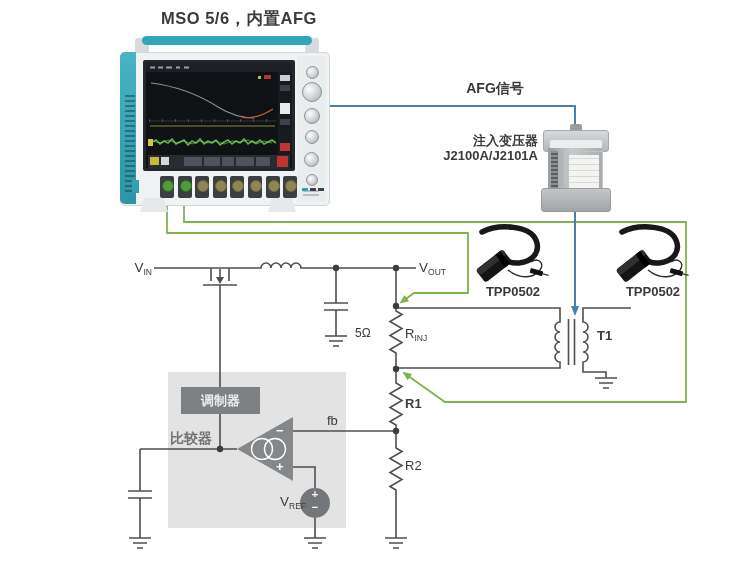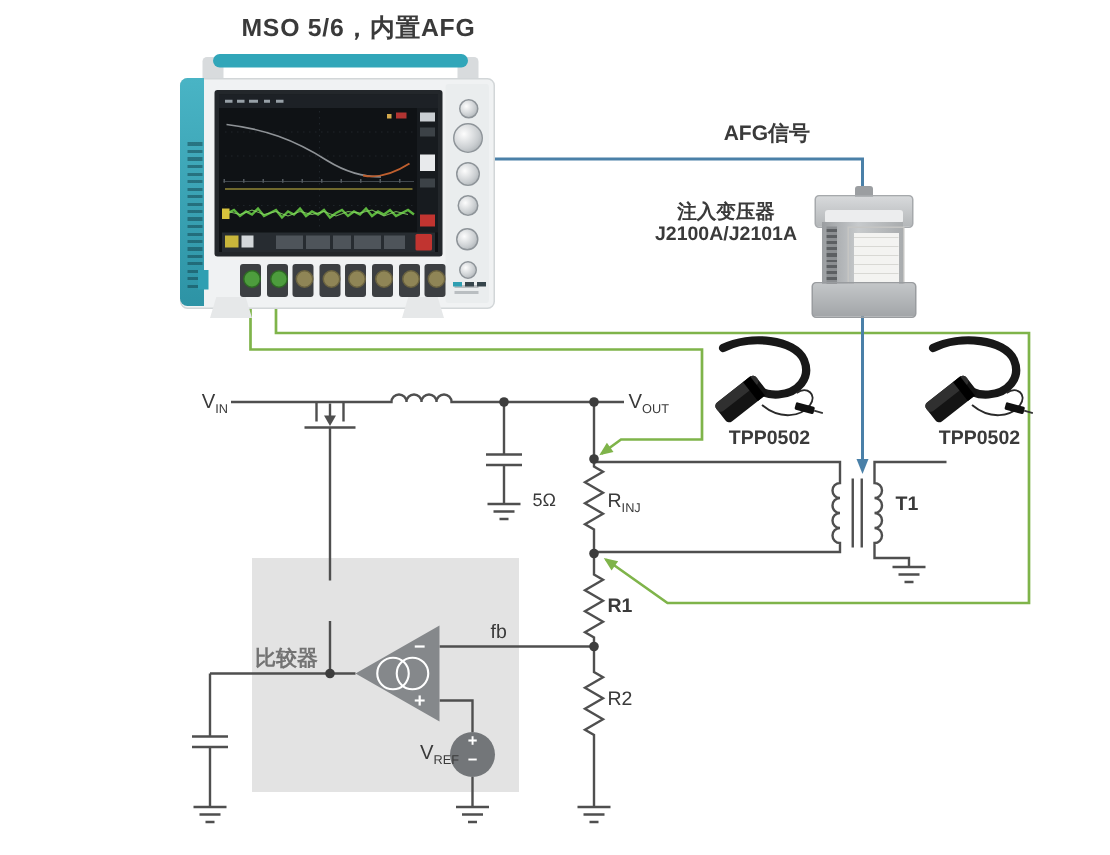--- a/index.html
+++ b/index.html
@@ -263,7 +263,7 @@
 
   <div class="lbl b toplayer" style="left:113px;top:8px;font-size:16.5px;letter-spacing:.5px;">MSO 5/6，内置AFG</div>
 
-  <div class="lbl b toplayer" style="left:402px;top:80px;width:90px;text-align:right;font-size:14px;">AFG信号</div>
+  <div class="lbl b toplayer" style="left:402px;top:80px;width:90px;text-align:center;font-size:14px;">AFG信号</div>
 
   <div class="lbl b toplayer ctr" style="left:382px;top:133px;width:108px;font-size:13px;line-height:15px;">
     <span>注入变压器</span><br>

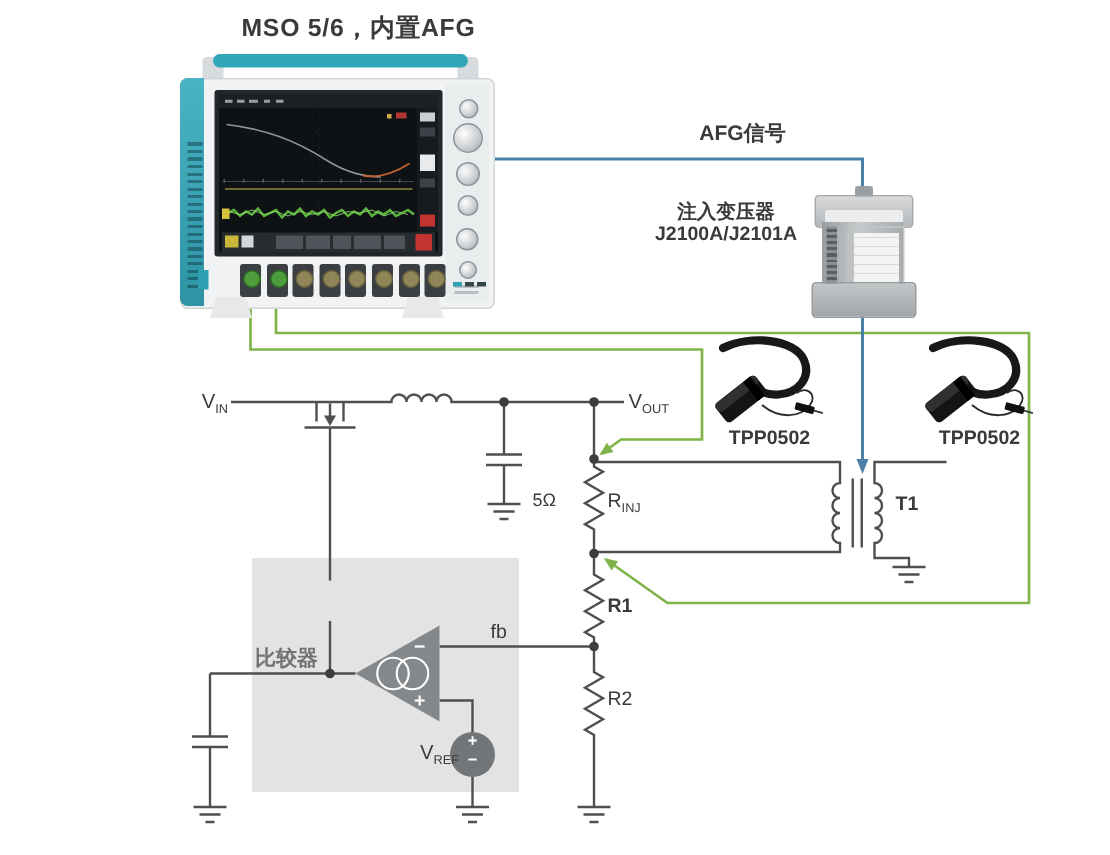--- a/index.html
+++ b/index.html
@@ -8,7 +8,7 @@
   .abs{position:absolute;}
   .lbl{position:absolute;color:#3a3a3a;font-family:"Liberation Sans",sans-serif;white-space:nowrap;}
   .b{font-weight:bold;}
-  .ctr{text-align:center;white-space:normal;}
+  .ctr{text-align:right;white-space:normal;}
   .sub{font-size:8.5px;position:relative;top:2.5px;text-align:center;}
   
   .ctrl-box{left:120px;top:372px;width:178px;height:156px;background:#e3e3e3;z-index:1;}

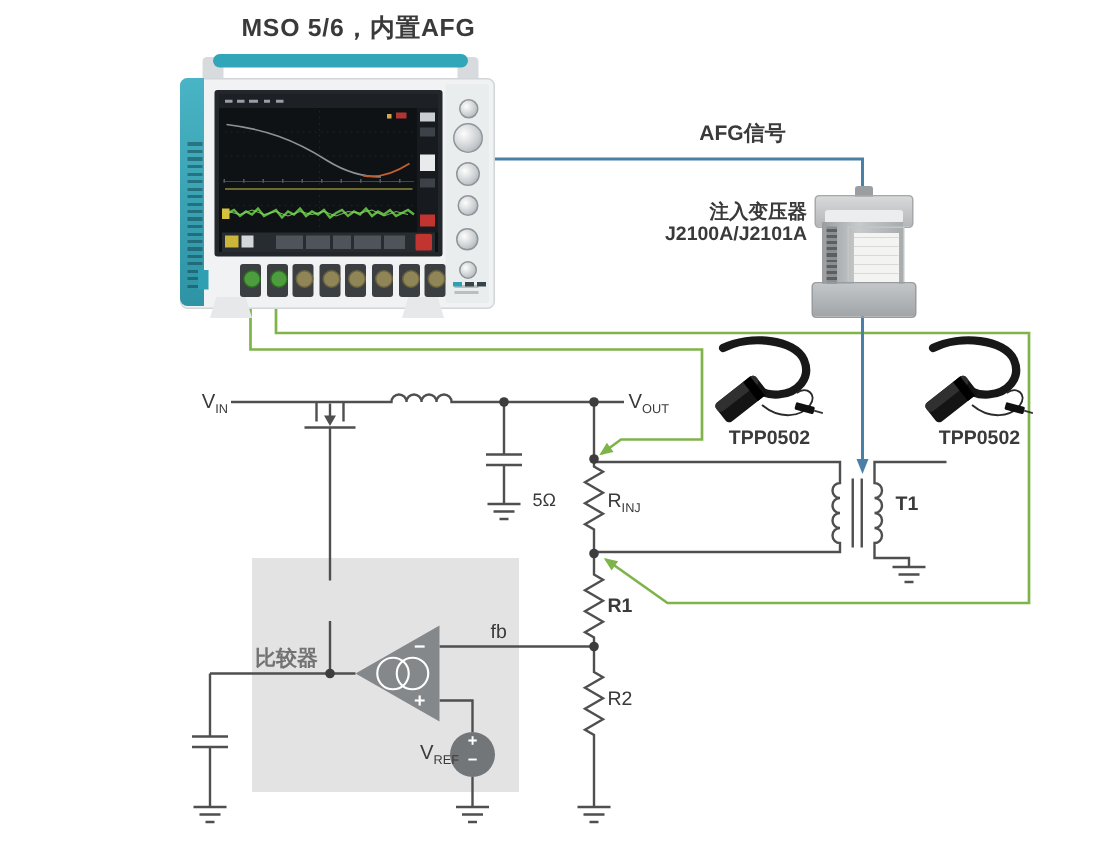--- a/index.html
+++ b/index.html
@@ -290,6 +290,7 @@
   <div class="lbl toplayer" style="left:279px;top:413px;font-size:13px;">fb</div>
   <div class="lbl toplayer" style="left:549px;top:328px;font-size:13px;font-weight:bold;">T1</div>
 
+  <div class="abs mod-box">调制器</div>
   <div class="lbl b toplayer" style="left:122px;top:430px;font-size:14px;color:#737373;">比较器</div>
 
   <div class="lbl b toplayer" style="left:228px;top:423px;font-size:13px;color:#ffffff;">−</div>

